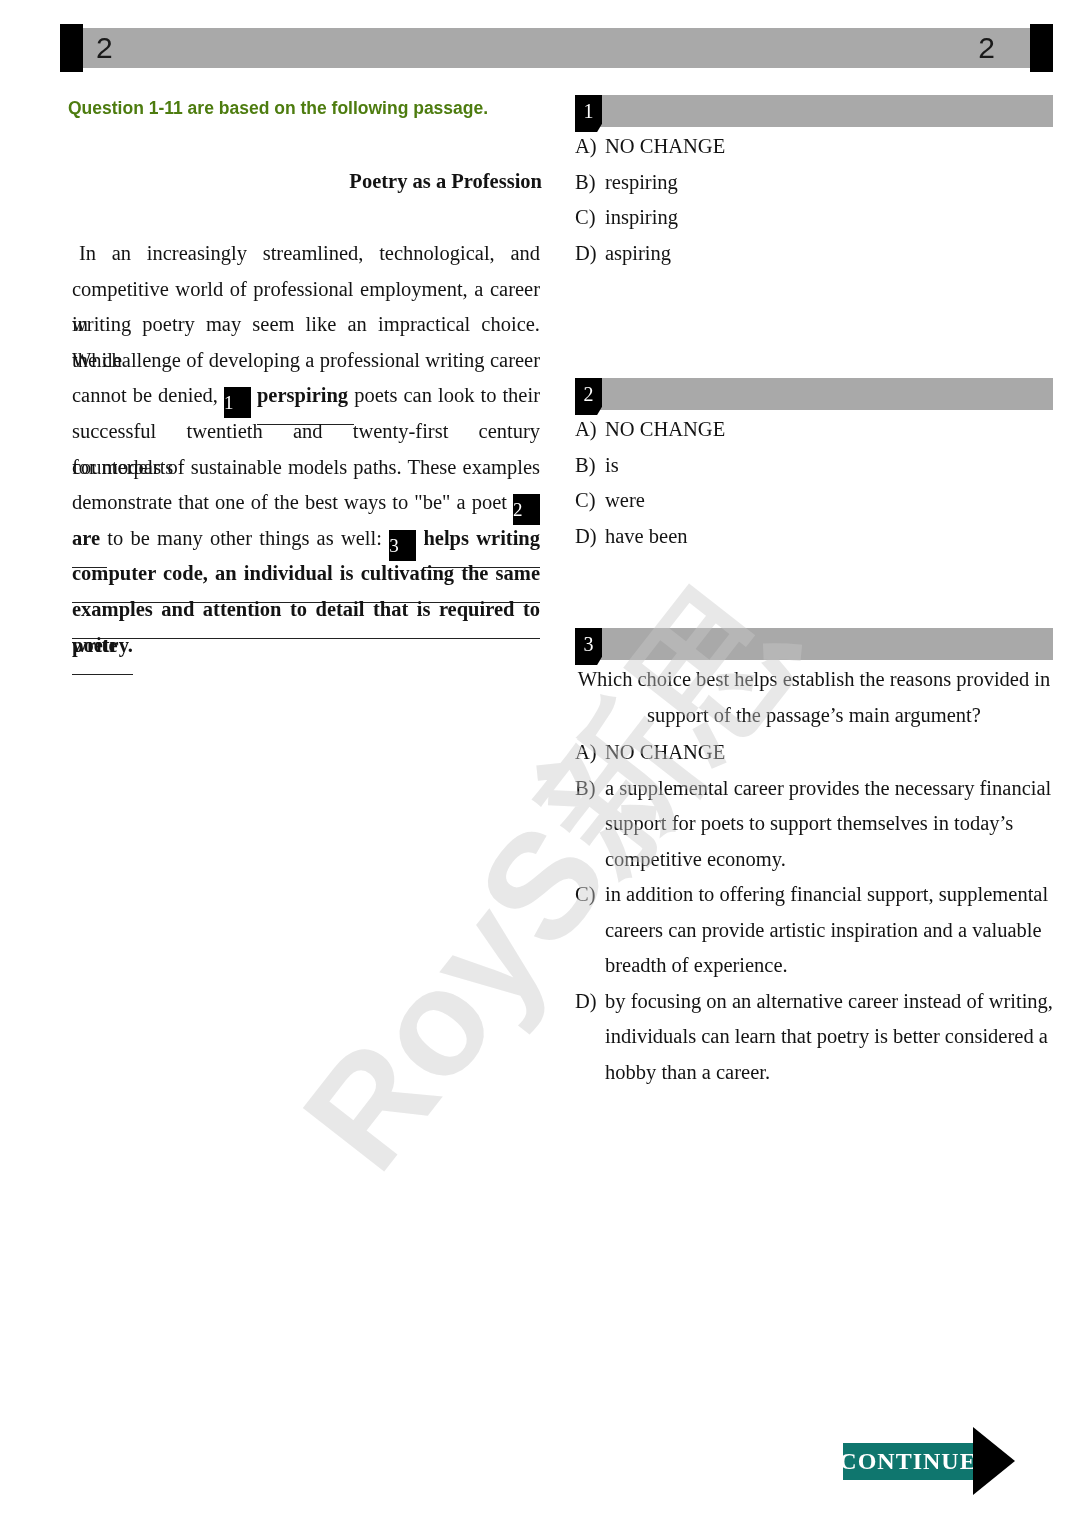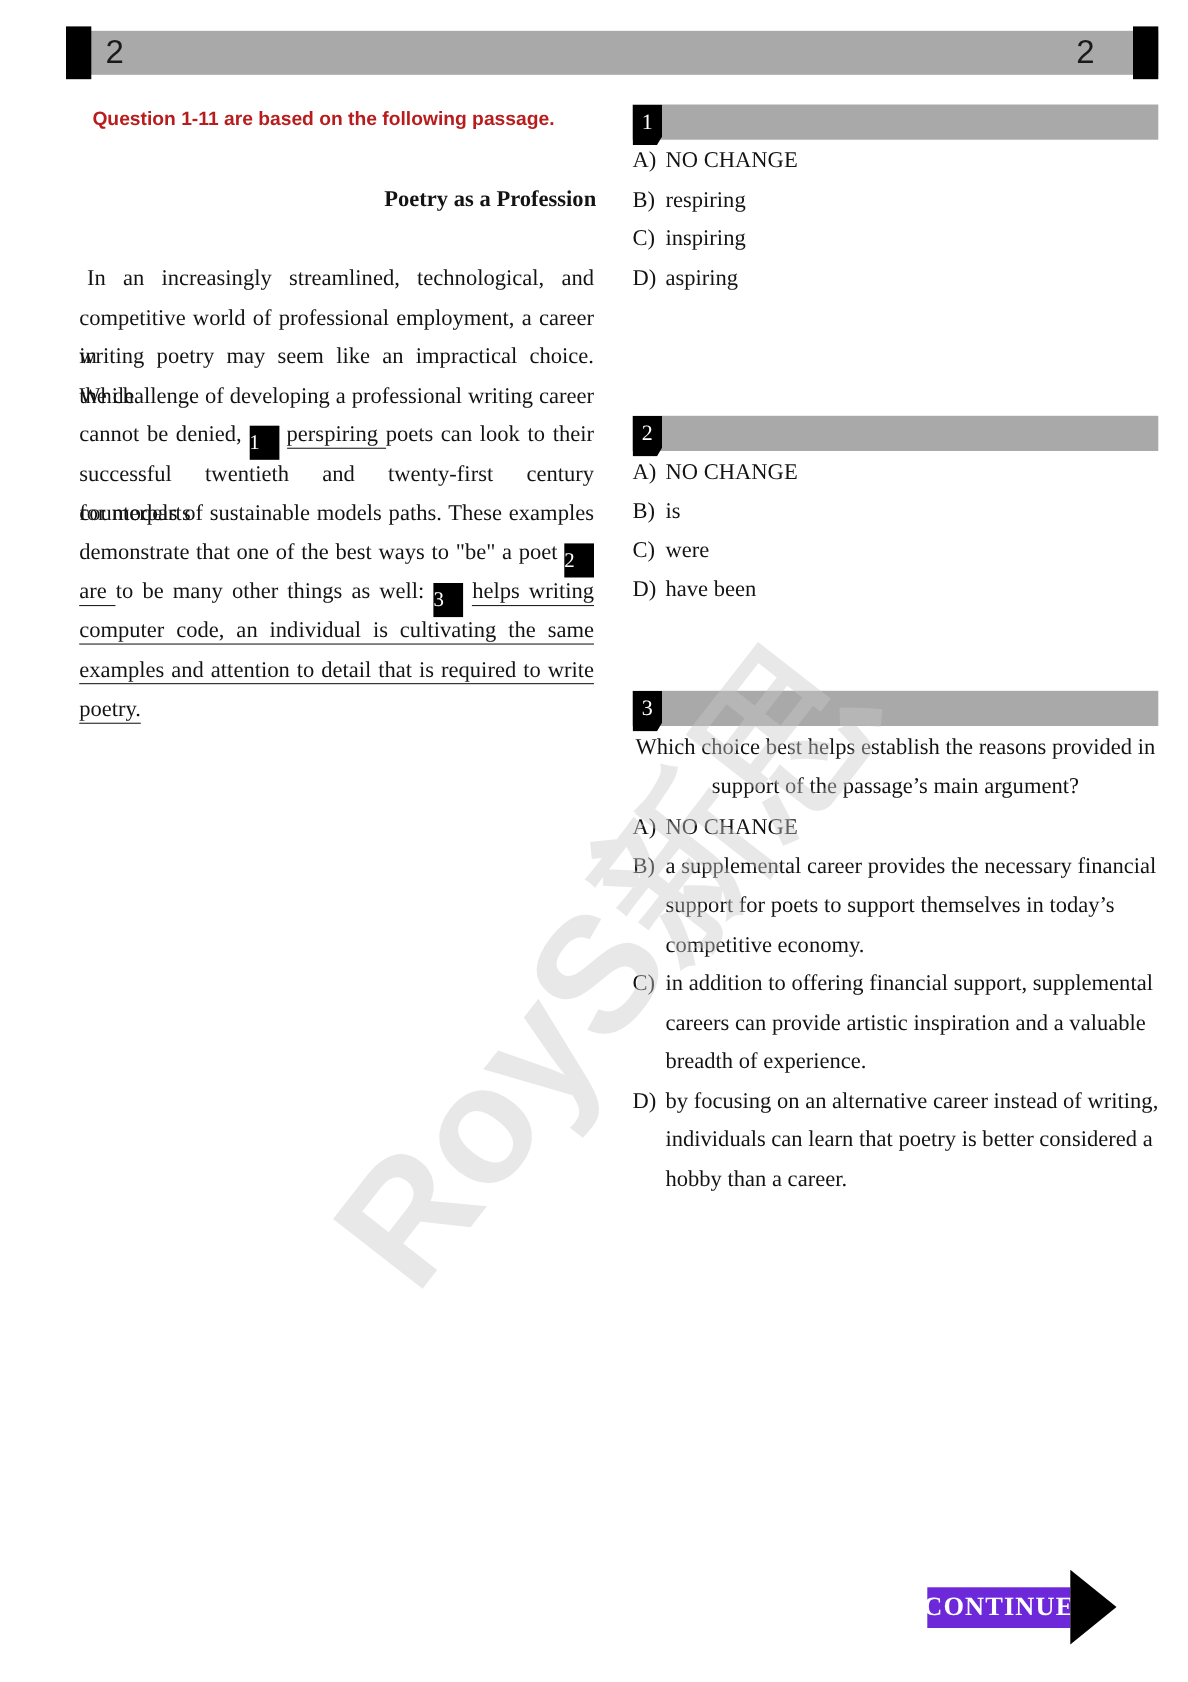--- a/index.html
+++ b/index.html
@@ -17,8 +17,8 @@
   .header-num.right{right:58px;}
 
   
-  .intro{position:absolute;left:84px;top:98px;width:470px;
-         font-family:"Liberation Sans",sans-serif;font-weight:700;font-size:17.5px;color:#b91c1c;}
+  .intro{position:absolute;left:68px;top:98px;width:470px;
+         font-family:"Liberation Sans",sans-serif;font-weight:700;font-size:17.5px;color:#4d7c0f;}
   .ptitle{position:absolute;left:72px;top:170px;width:470px;
           font-weight:700;font-size:20.5px;text-align:right;}
   .passage{position:absolute;left:72px;top:236px;width:468px;font-size:20.5px;}

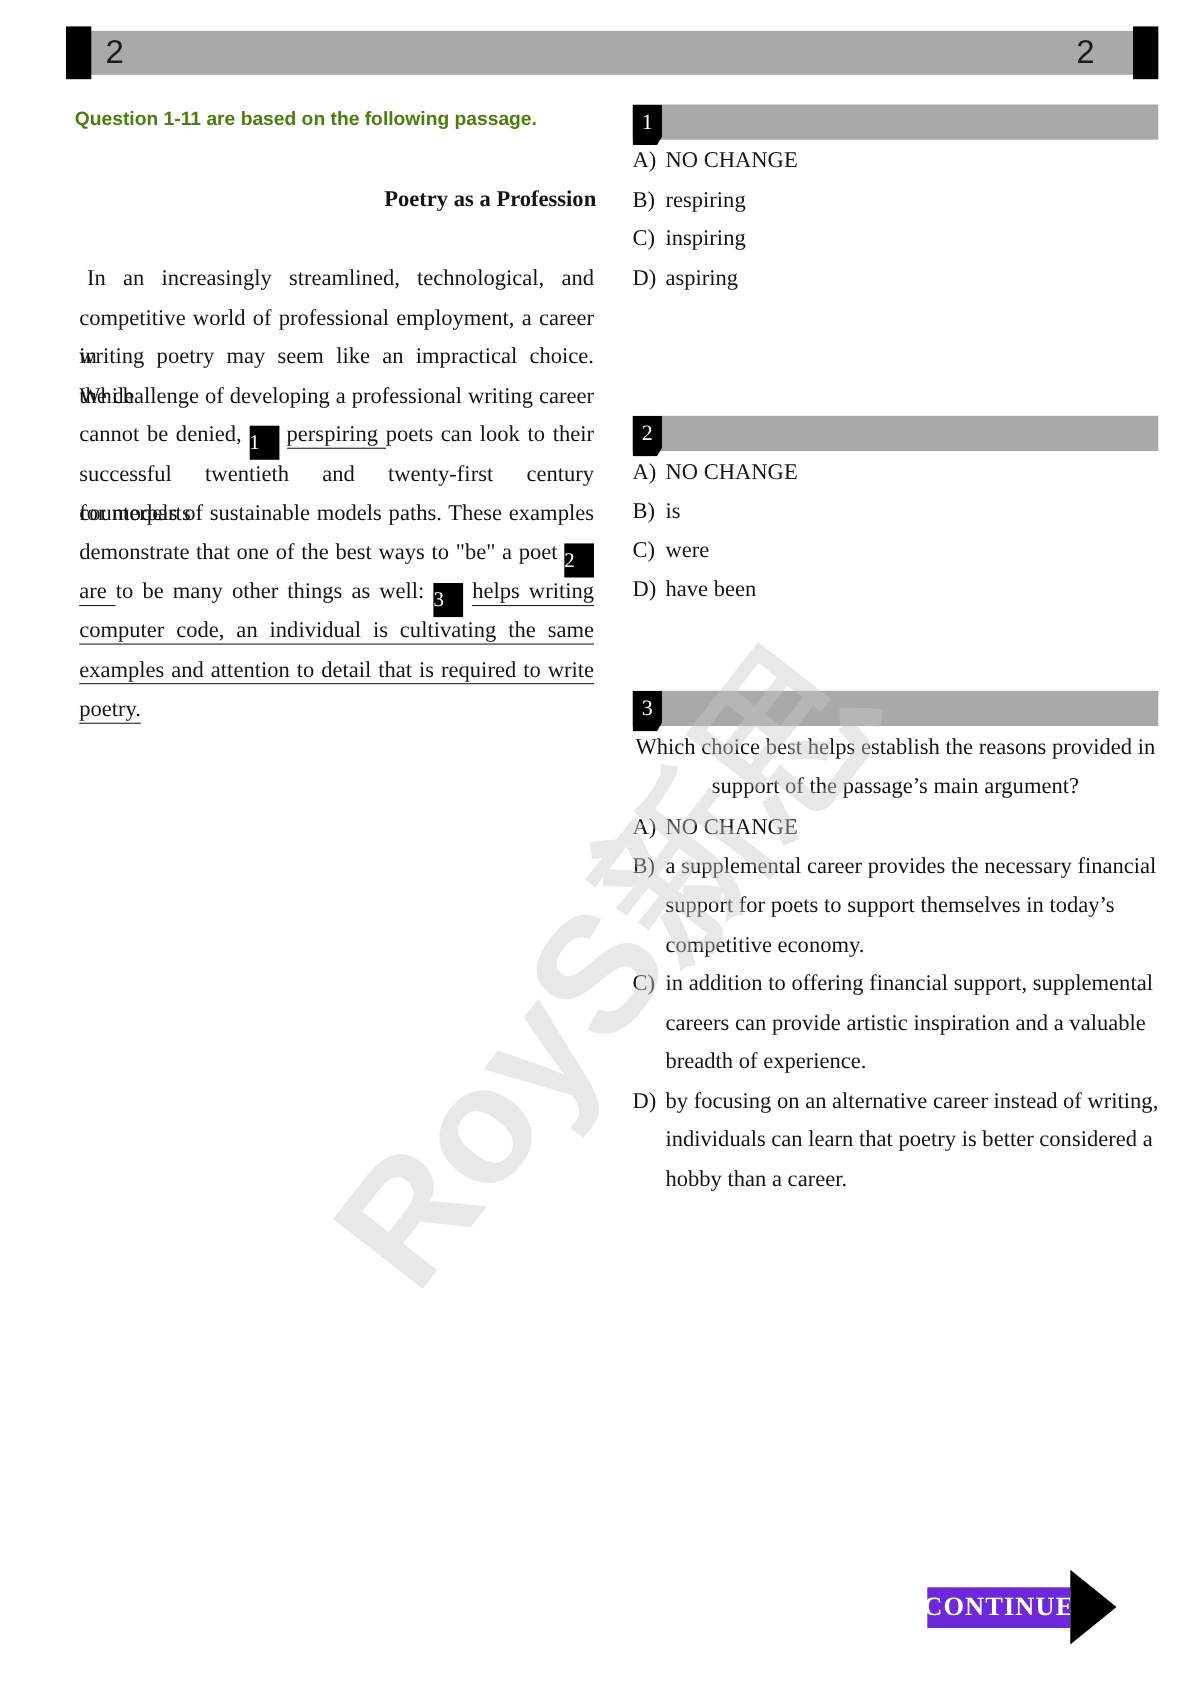--- a/index.html
+++ b/index.html
@@ -25,7 +25,7 @@
   .pline{height:35.6px;line-height:35.6px;text-align:justify;text-align-last:justify;white-space:normal;}
   .pline:first-child{padding-left:7px;}
   .pline:last-child{text-align-last:left;}
-  .uline{border-bottom:1.6px solid #222;padding-bottom:1px;}
+  .uline{border-bottom:1.6px solid #222;padding-bottom:18px;font-weight:bold;}
   .pmarker{display:inline-block;width:27px;height:31px;background:#000;color:#fff;
            font-size:19px;line-height:31px;text-align:center;vertical-align:-7px;}
 

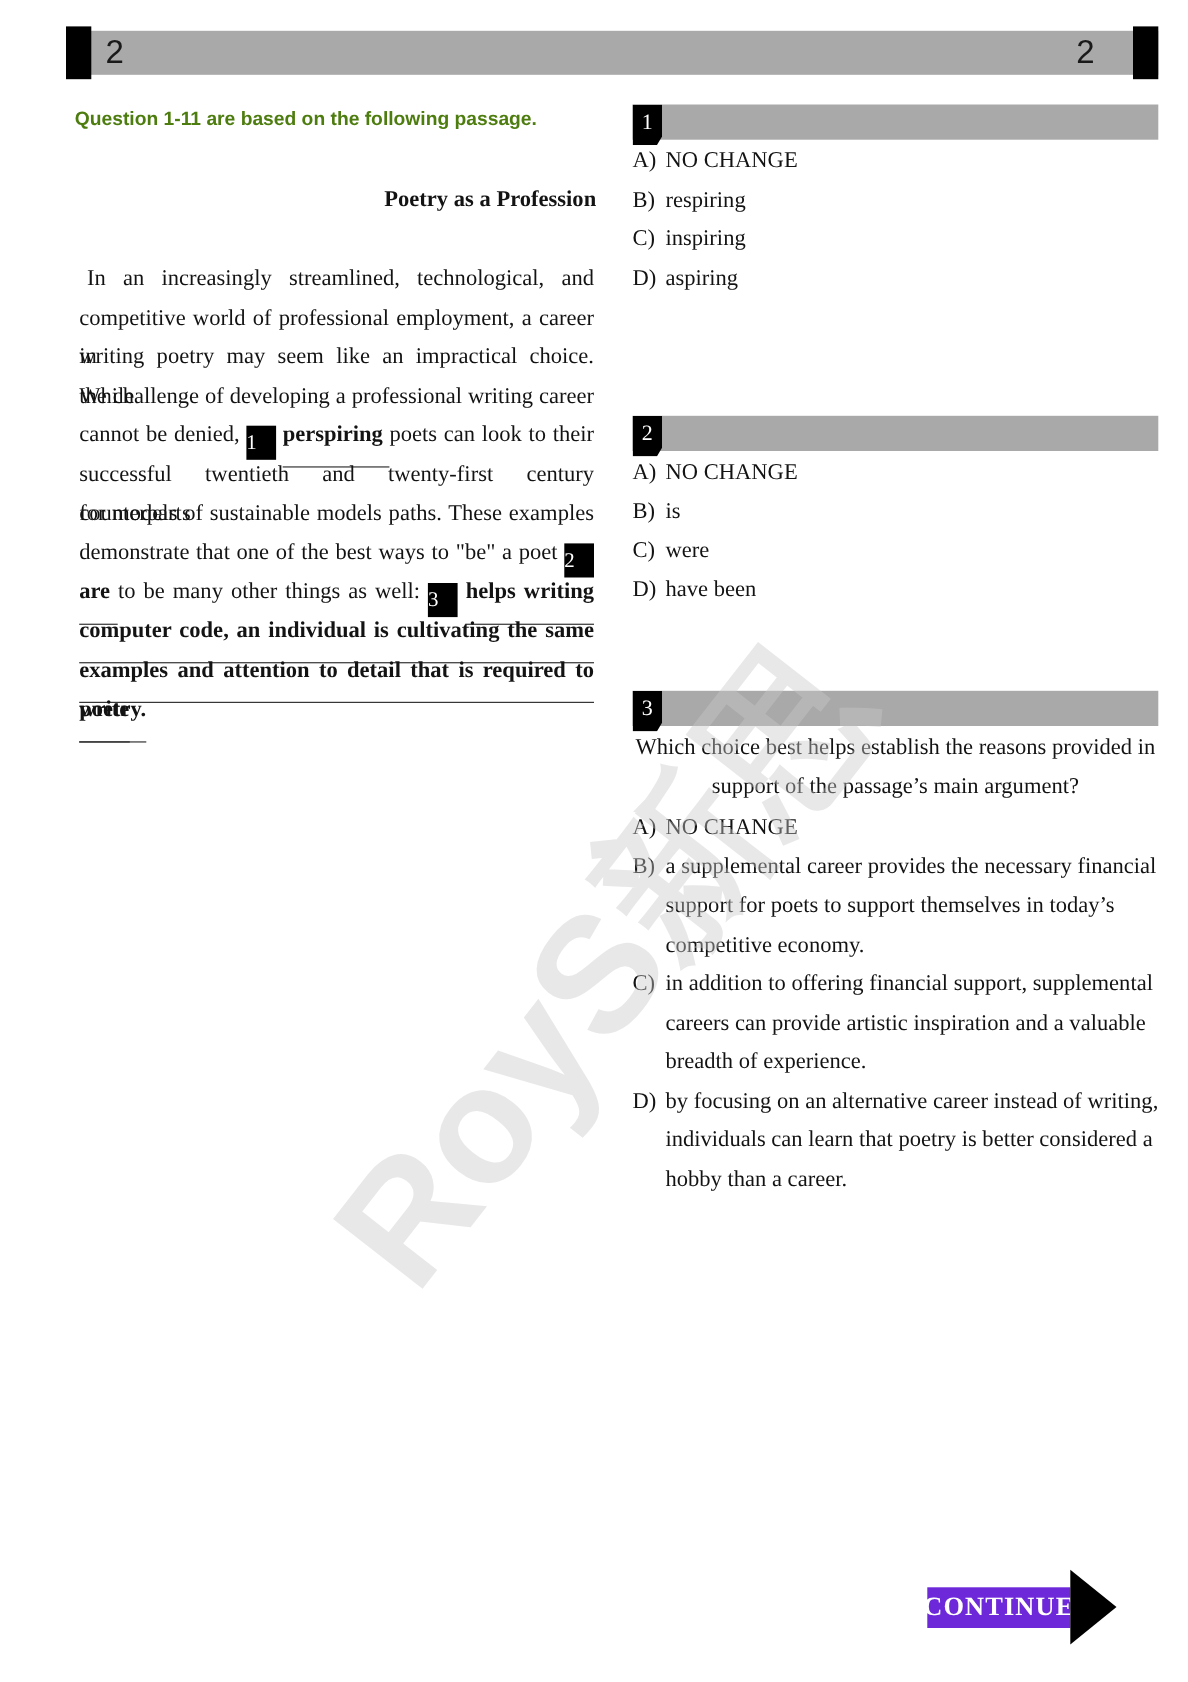--- a/index.html
+++ b/index.html
@@ -52,7 +52,7 @@
 
   
   .continue{position:absolute;left:843px;top:1427px;display:flex;align-items:center;cursor:pointer;}
-  .continue .rect{width:130px;height:37px;background:#6d28d9;color:#fff;
+  .continue .rect{width:130px;height:37px;background:#0f766e;color:#fff;
                   font-weight:700;font-size:24px;letter-spacing:1px;
                   display:flex;align-items:center;justify-content:center;}
   .continue .arrowhead{width:0;height:0;border-left:42px solid #000;

